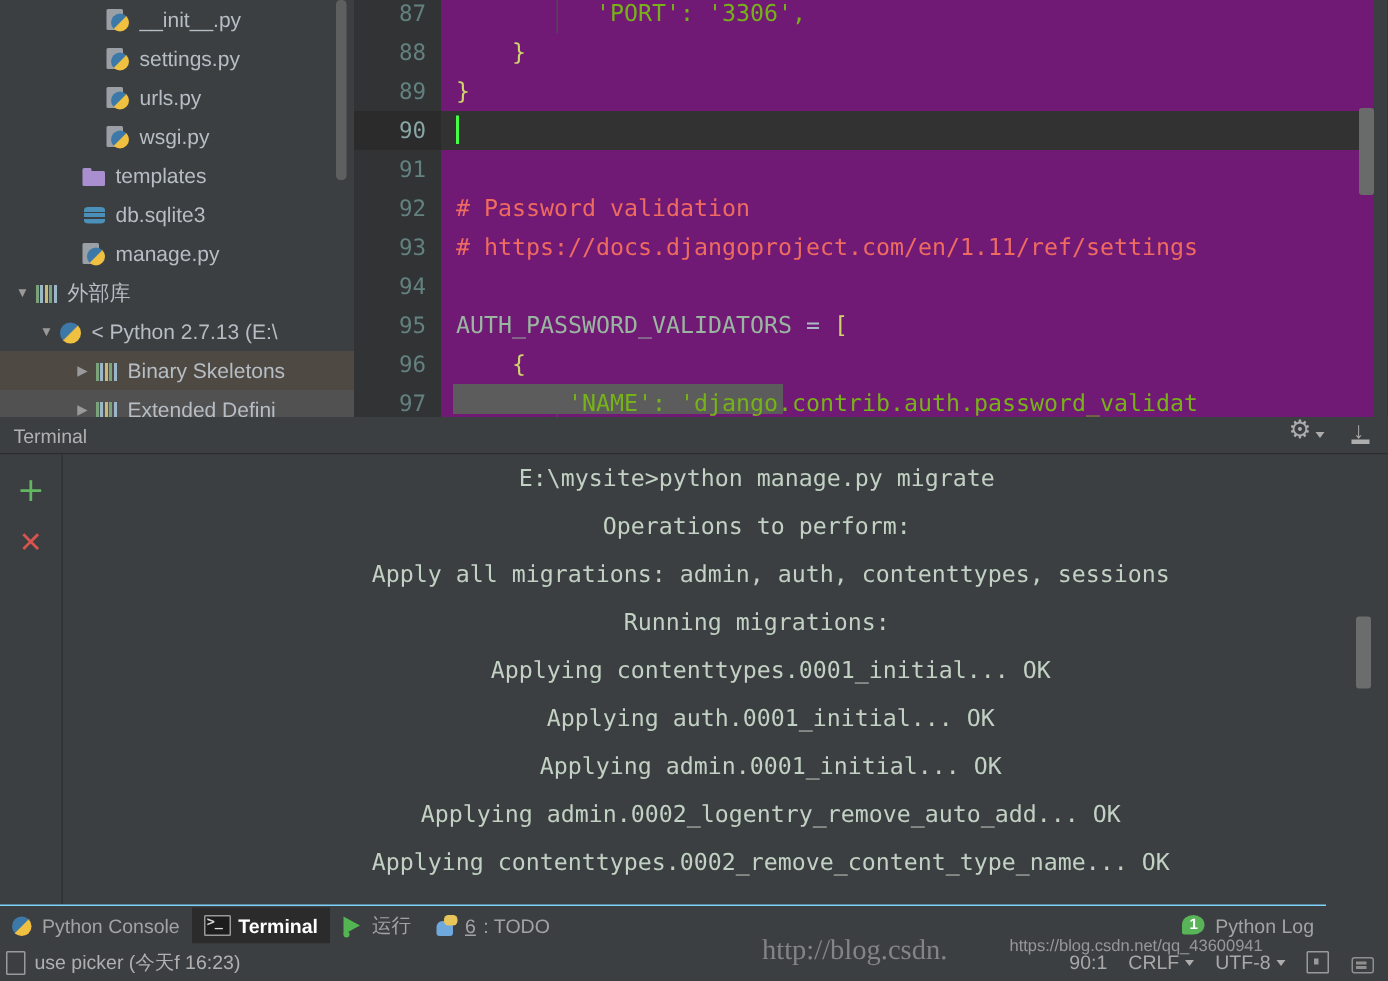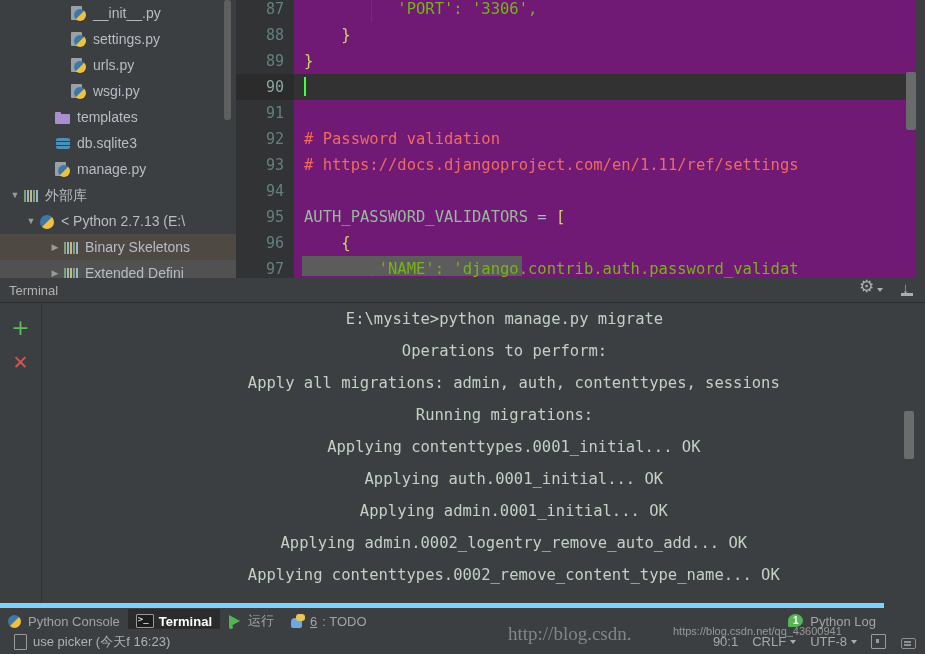--- a/index.html
+++ b/index.html
@@ -363,7 +363,7 @@
     width: 884px;
     height: 26px;
     background: #3c3f41;
-    border-top: 5px solid #7dd3fc;
+    border-top: 1px solid #7dd3fc;
     display: flex;
     align-items: center;
   }

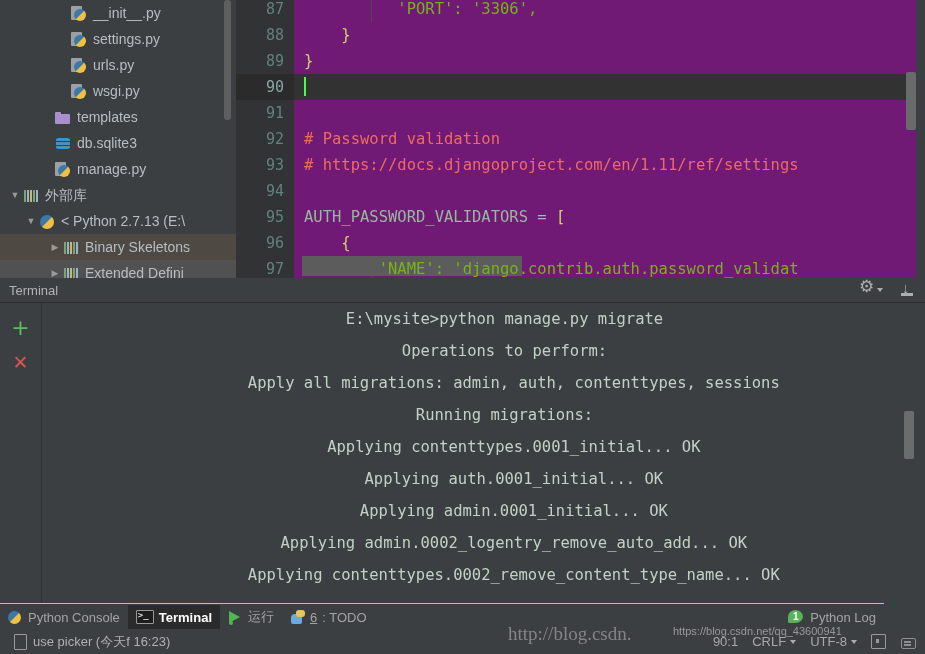--- a/index.html
+++ b/index.html
@@ -481,7 +481,7 @@
     font-size: 13px;
     color: #b0b0b0;
   }
-  .sb-left { display: flex; align-items: center; gap: 6px; padding-left: 4px; margin-left: 10px; }
+  .sb-left { display: flex; align-items: center; gap: 6px; padding-left: 4px; }
   .sb-icon-doc {
     width: 11px; height: 14px;
     border: 1px solid #9a9a9a;

